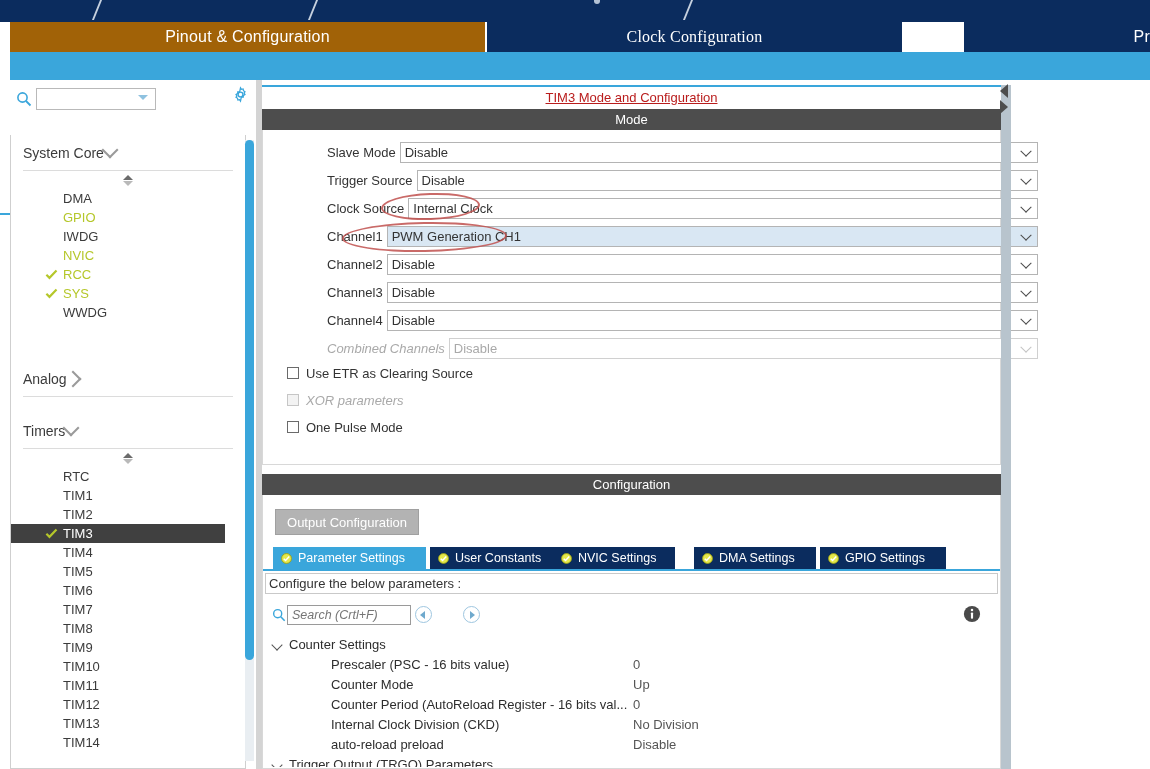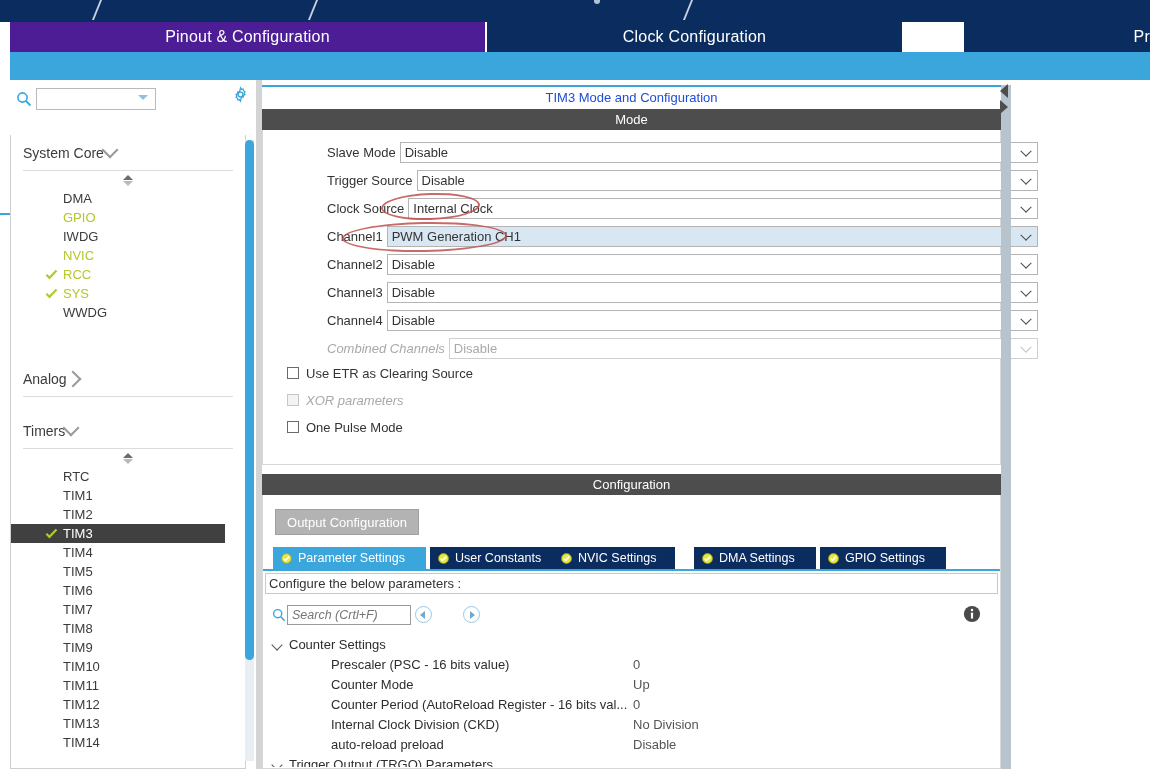--- a/index.html
+++ b/index.html
@@ -38,7 +38,7 @@
     color:#ffffff; font-size:16px; letter-spacing:.2px;
     cursor:default;
   }
-  .navtab.active{ background:#4c1d95; }
+  .navtab.active{ background:#a16207; }
   .navtab.inactive{ background:#0b2c5e; border-left:2px solid #ffffff; }
   #tab-pinout-config{ left:10px; width:475px; }
   #tab-clock-config{ left:485px; width:417px; }

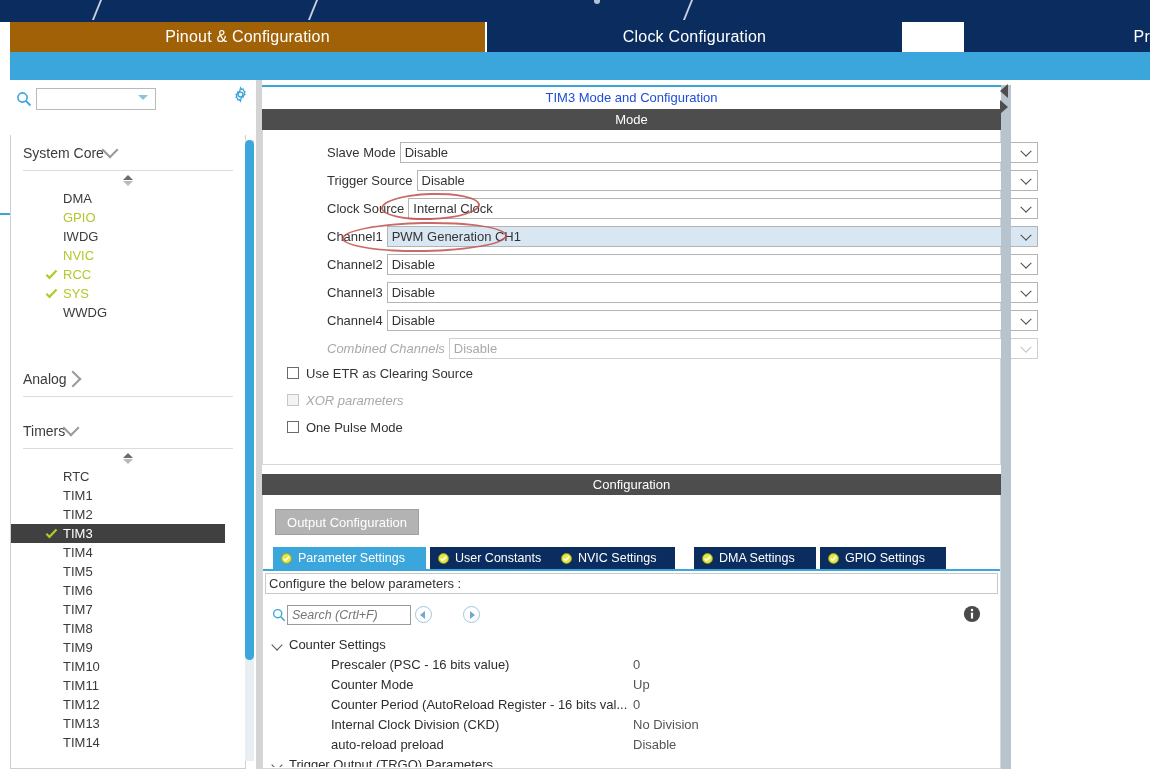--- a/index.html
+++ b/index.html
@@ -41,7 +41,7 @@
   .navtab.active{ background:#a16207; }
   .navtab.inactive{ background:#0b2c5e; border-left:2px solid #ffffff; }
   #tab-pinout-config{ left:10px; width:475px; }
-  #tab-clock-config{ left:485px; width:417px; }
+  #tab-clock-config{ left:485px; width:417px;font-family:Liberation Serif, serif; }
   #tab-project-mgr{ left:962px; width:190px; }
 
   #navbar .lightband{

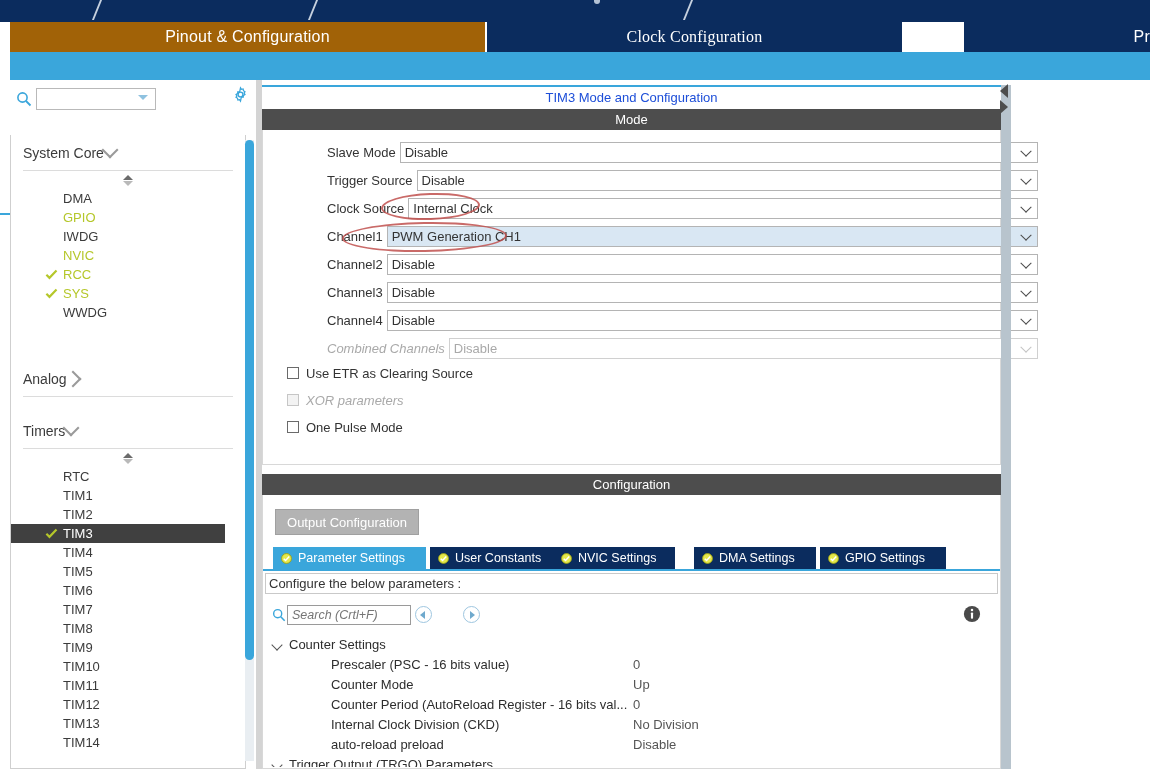--- a/index.html
+++ b/index.html
@@ -162,9 +162,10 @@
   }
   #main-title{
     position:absolute; left:0; top:5px; width:739px; height:22px;
-    background:#ffffff; color:#1d4ed8; font-size:13px;
+    background:#ffffff; color:#b91c1c; font-size:13px;
     display:flex; align-items:center; justify-content:center;
     border-top:2px solid #3aa6db;
+    text-decoration:underline;
   }
   .section-bar{
     position:absolute; left:0; width:739px; height:21px;

